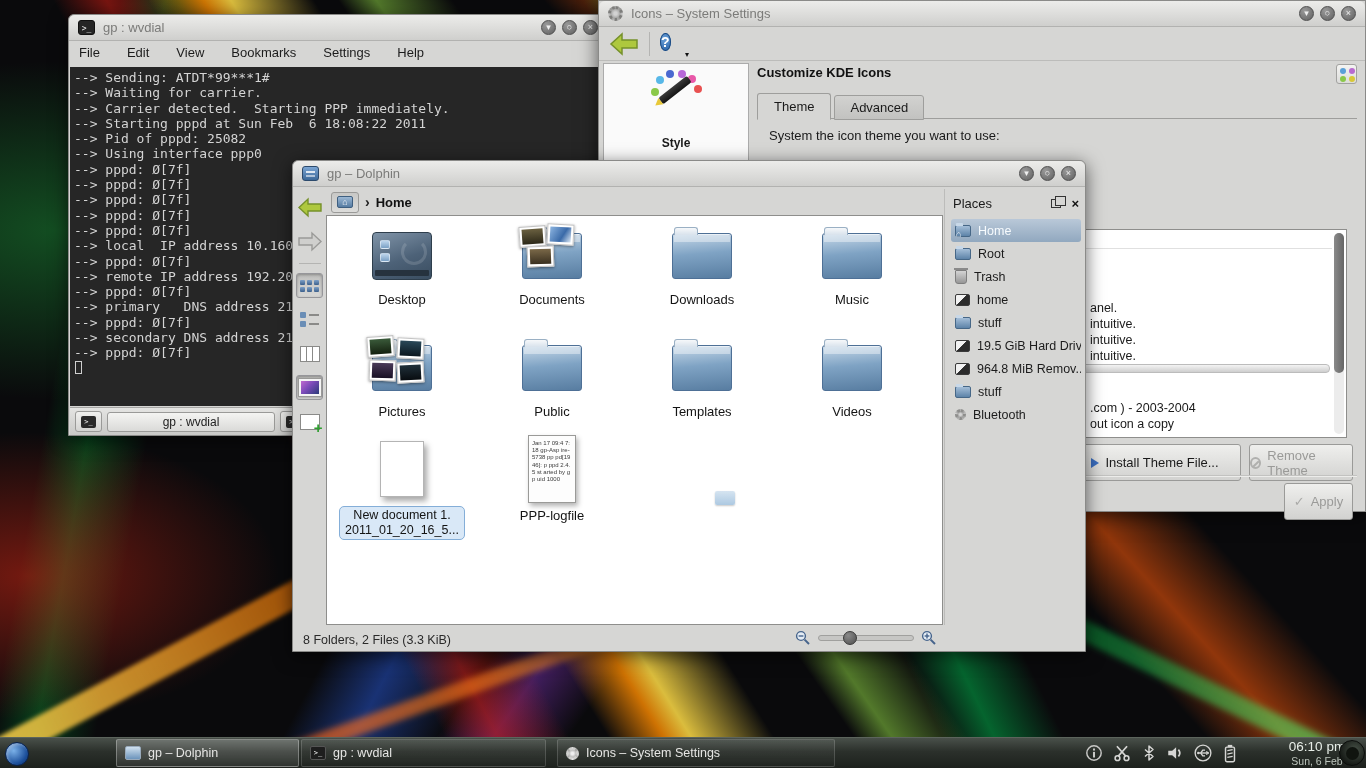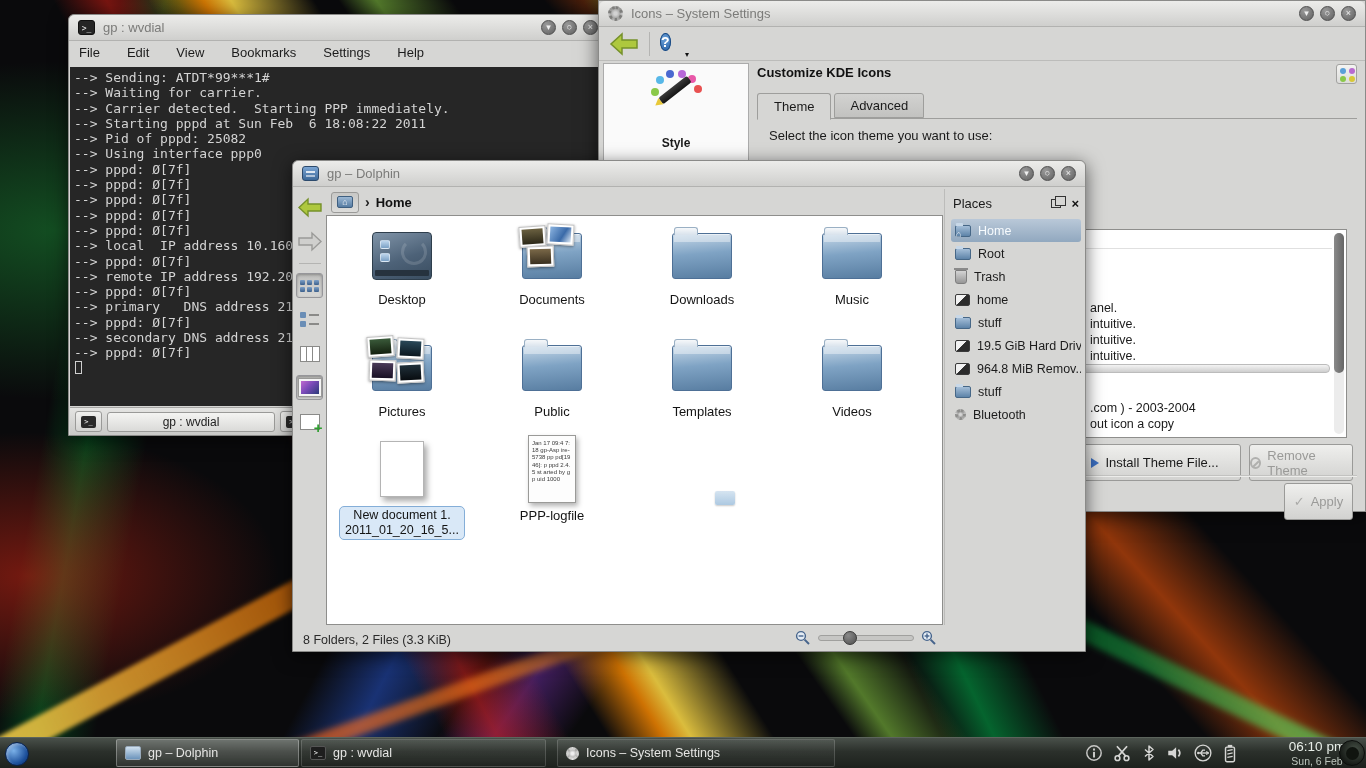--- a/index.html
+++ b/index.html
@@ -84,7 +84,7 @@
   .ss-tool-item::before { content:""; position:absolute; left:5px; top:6px; width:7px; height:15px; background:#9a9a9a; border-radius:2px; }
   .ss-tool-item::after { content:"✕"; position:absolute; right:4px; top:4px; color:#9a9a9a; font-size:14px; font-weight:bold; }
   .ss-heading { position:absolute; left:158px; top:64px; font-size:13px; font-weight:bold; color:#111; }
-  .ss-tabs { position:absolute; left:158px; top:92px; display:flex; align-items:flex-start; z-index:2; }
+  .ss-tabs { position:absolute; left:158px; top:92px; display:flex; align-items:flex-end; z-index:2; }
   .ss-tab { font-size:13px; color:#1a1a1a; padding:4px 15px; border:1px solid #9e9e9c;
     border-radius:3px 3px 0 0; background:linear-gradient(#d2d2d0,#c2c2c0); margin-right:3px; }
   .ss-tab.active { background:#d6d6d4; border-bottom:1px solid #d6d6d4; padding:5px 16px; }

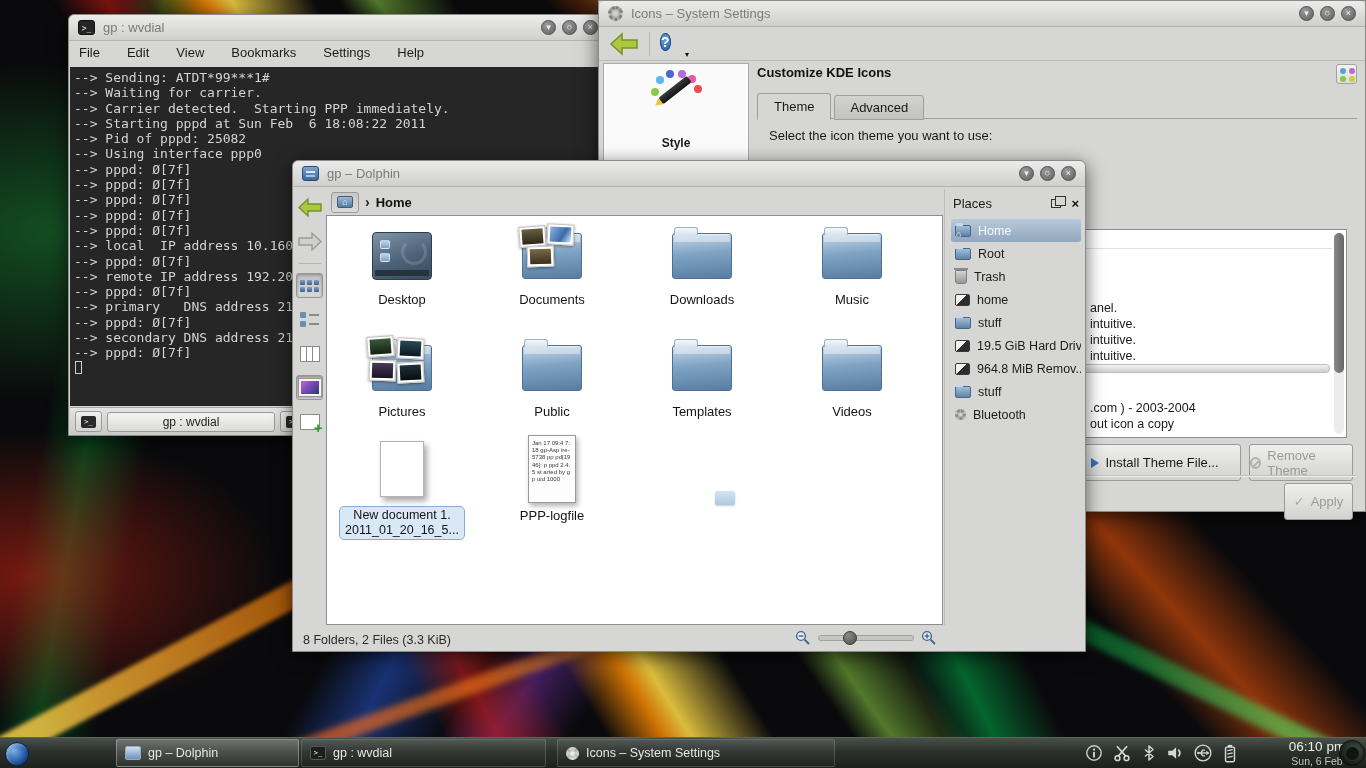--- a/index.html
+++ b/index.html
@@ -324,7 +324,7 @@
       <span class="ss-tab">Advanced</span>
     </div>
     <div class="ss-tabline"></div>
-    <div class="ss-prompt">Select the icon theme you want to use:</div>
+    <div class="ss-prompt">System the icon theme you want to use:</div>
     <div class="ss-list">
       <div class="ss-list-topline"></div>
       <div class="ss-frag">

